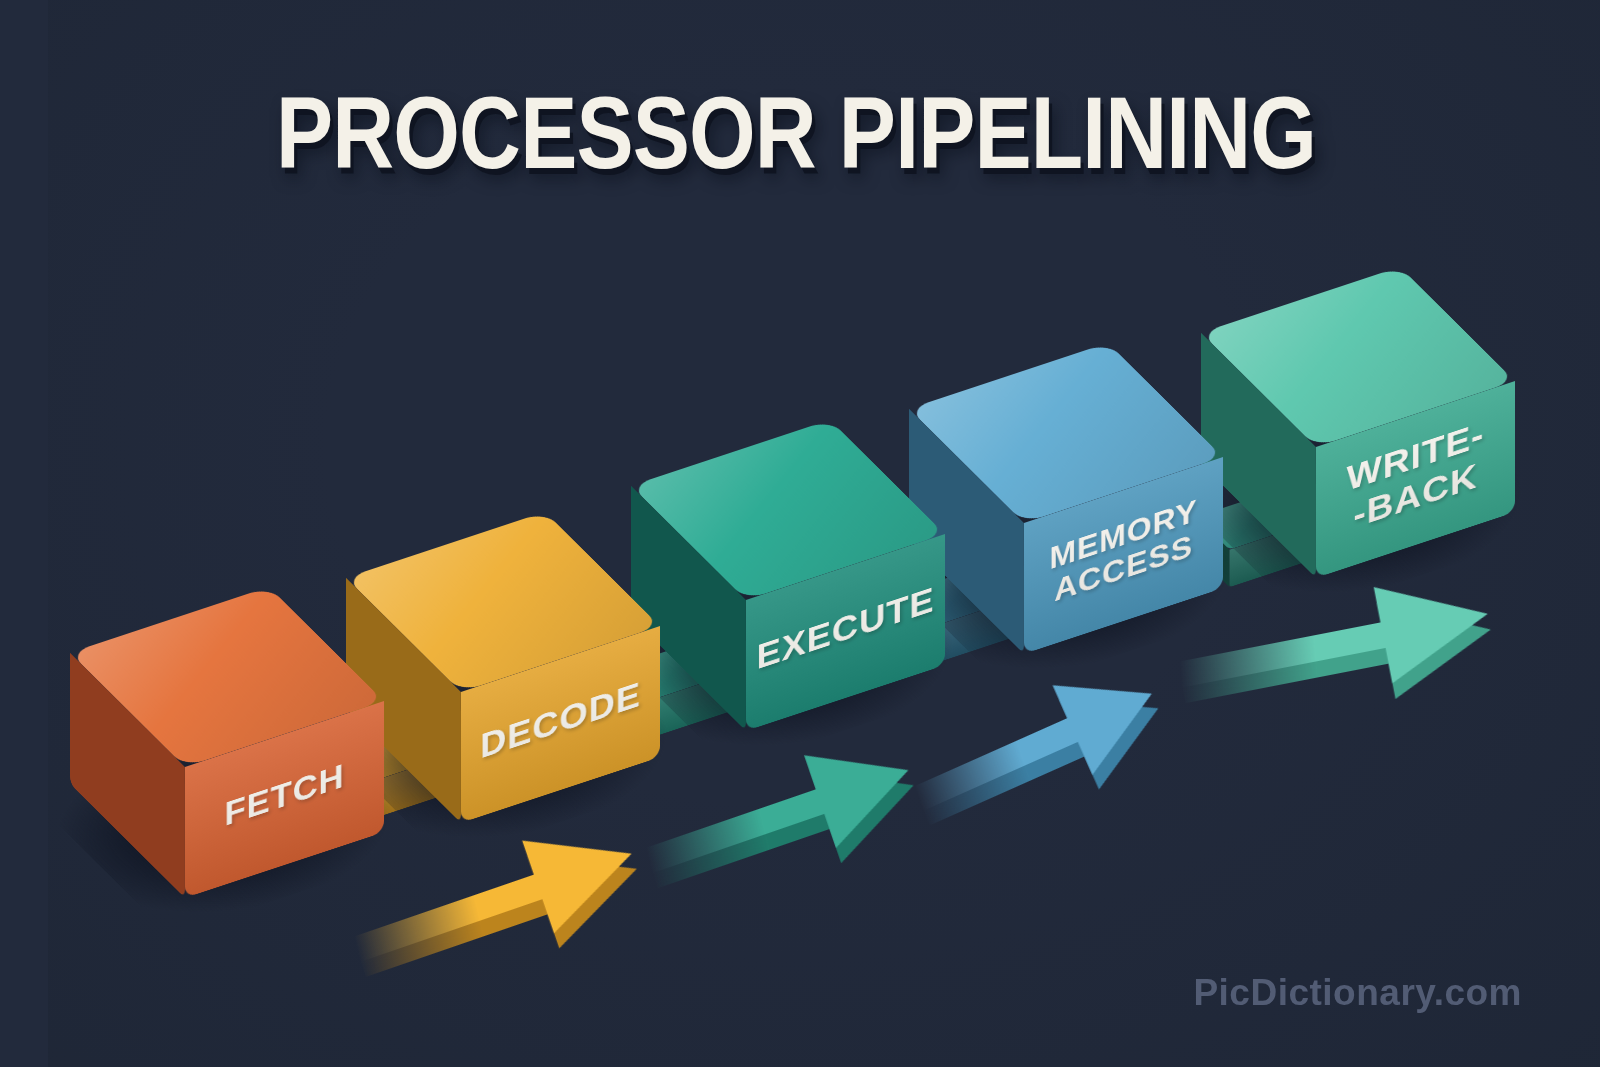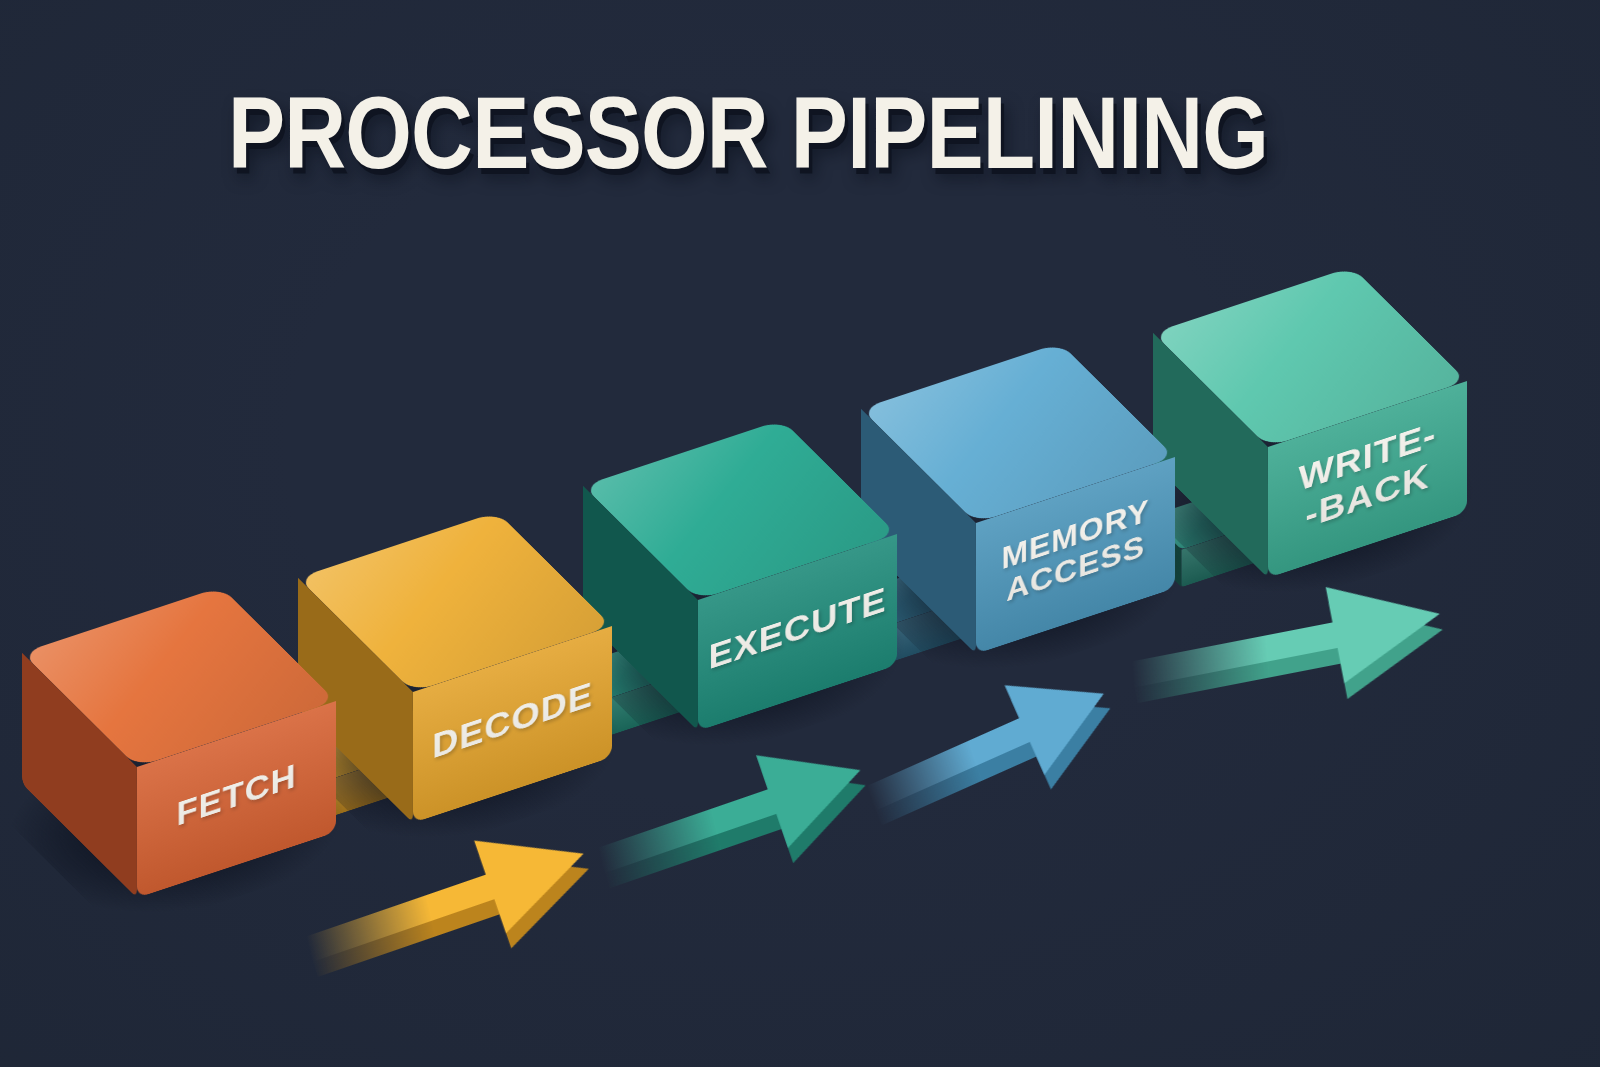--- a/index.html
+++ b/index.html
@@ -11,6 +11,7 @@
   .scene{
     position:absolute;inset:0;
     background:radial-gradient(ellipse at 48% 42%, #27304400 40%, #1d2534 130%);
+    margin-left:48px;
   }
   
   .title{

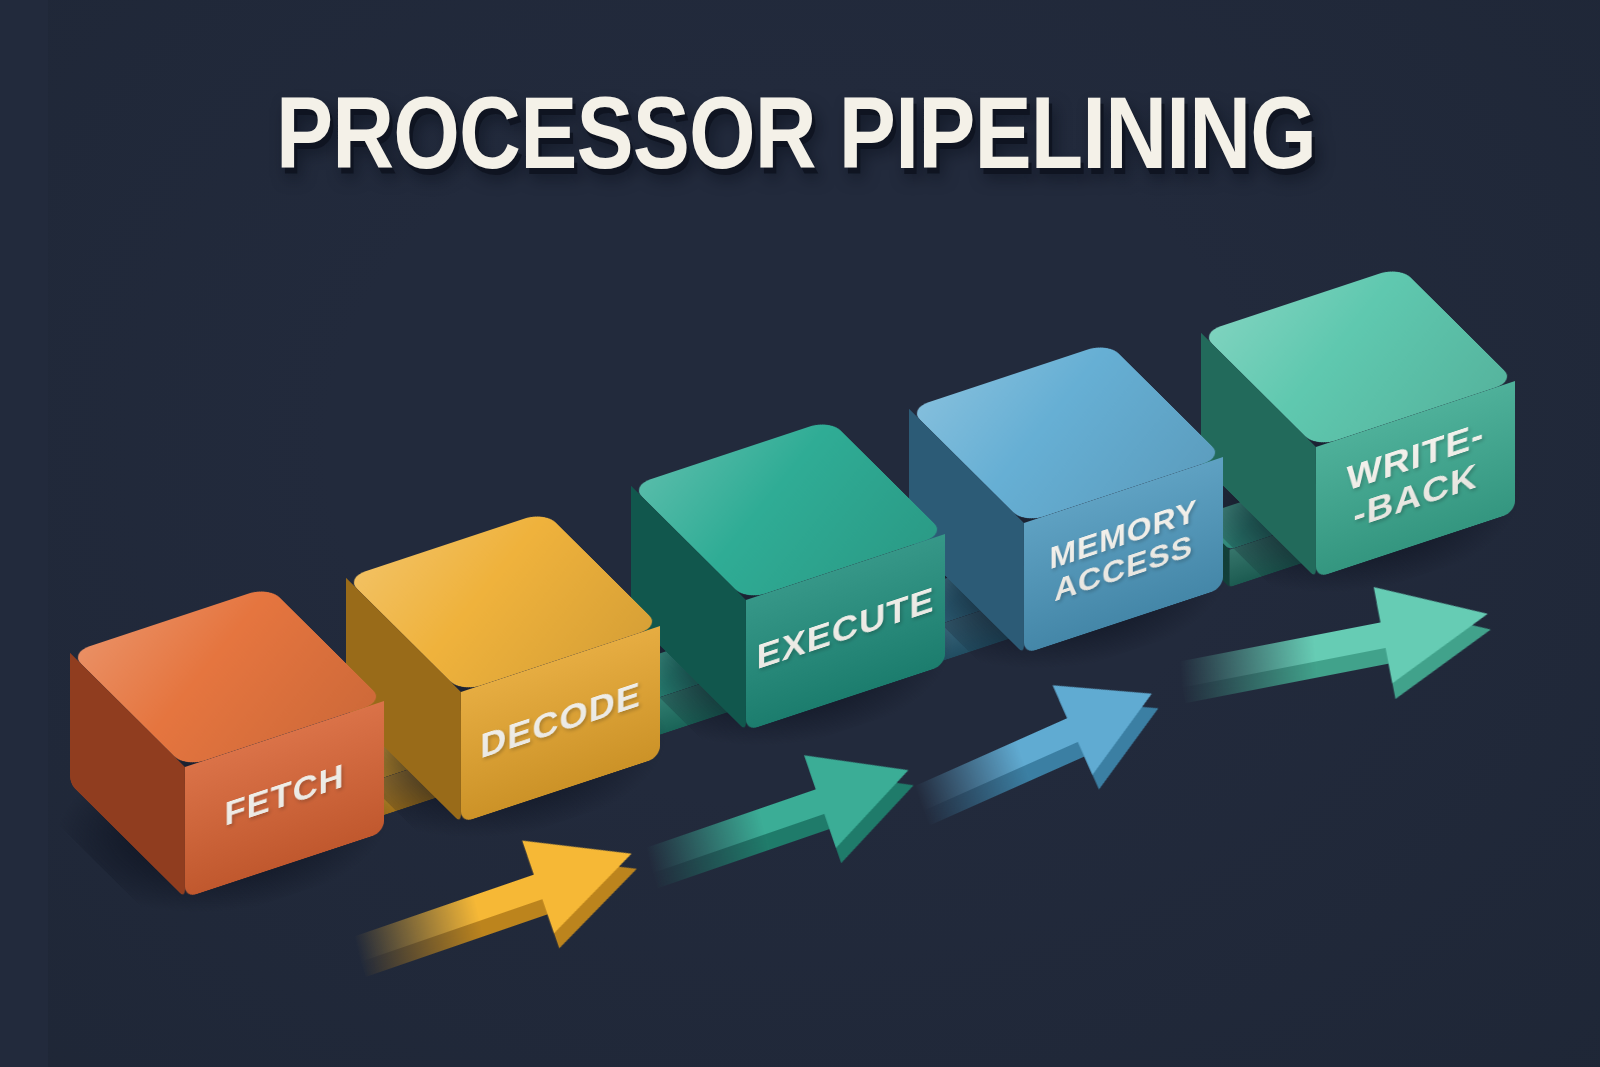--- a/index.html
+++ b/index.html
@@ -202,6 +202,7 @@
     </svg>
   </div>
 
+  <div class="watermark" style="color: rgb(87, 97, 122);">PicDictionary.com</div>
 </div>
 
 </body></html>

